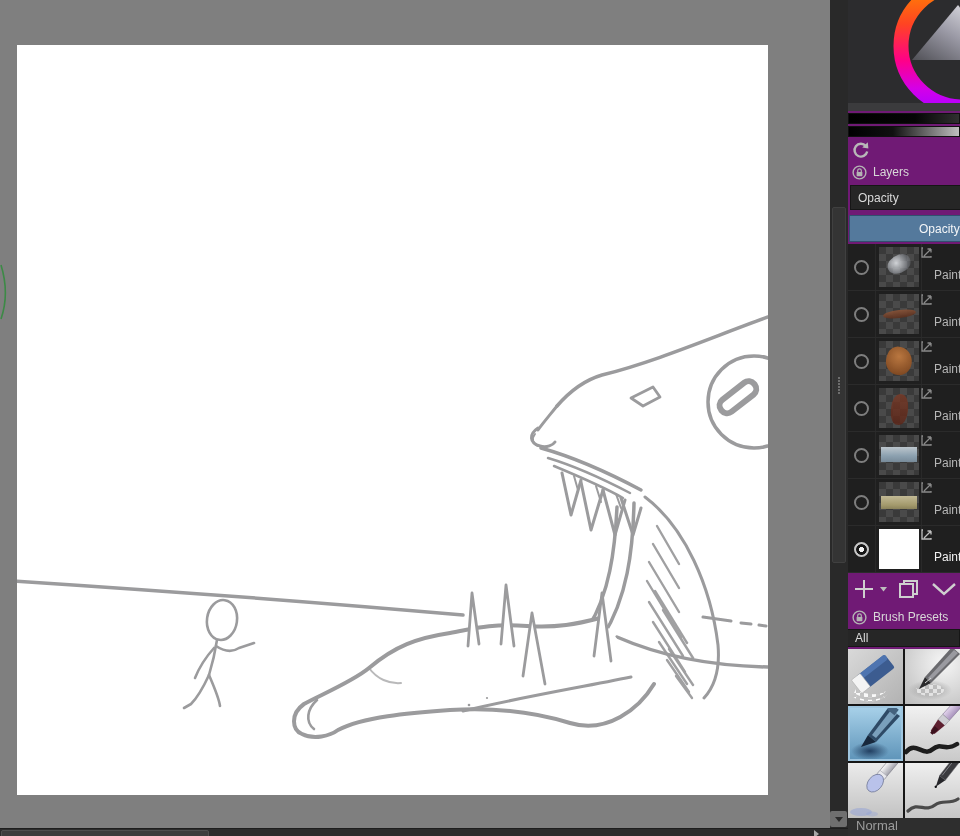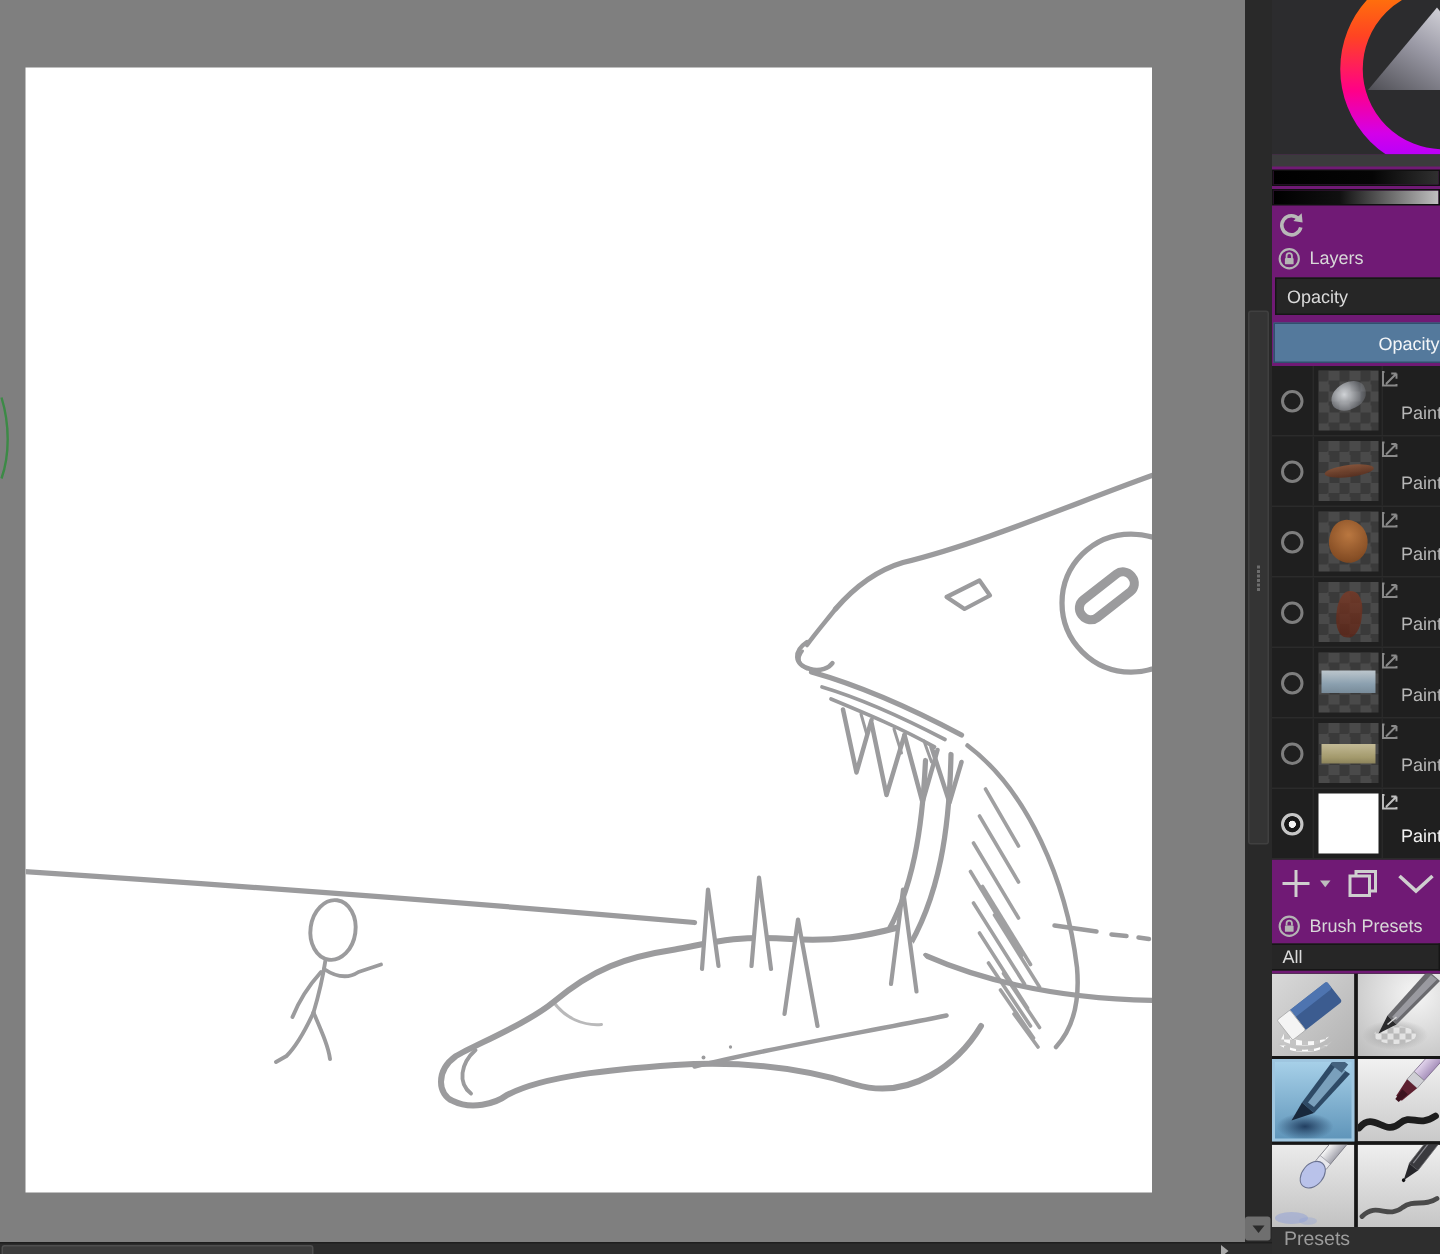--- a/index.html
+++ b/index.html
@@ -543,7 +543,7 @@
     </div>
 
     <div class="search-row">
-      <span>Presets</span>
+      <span>Normal</span>
     </div>
   </div>
 </div>

